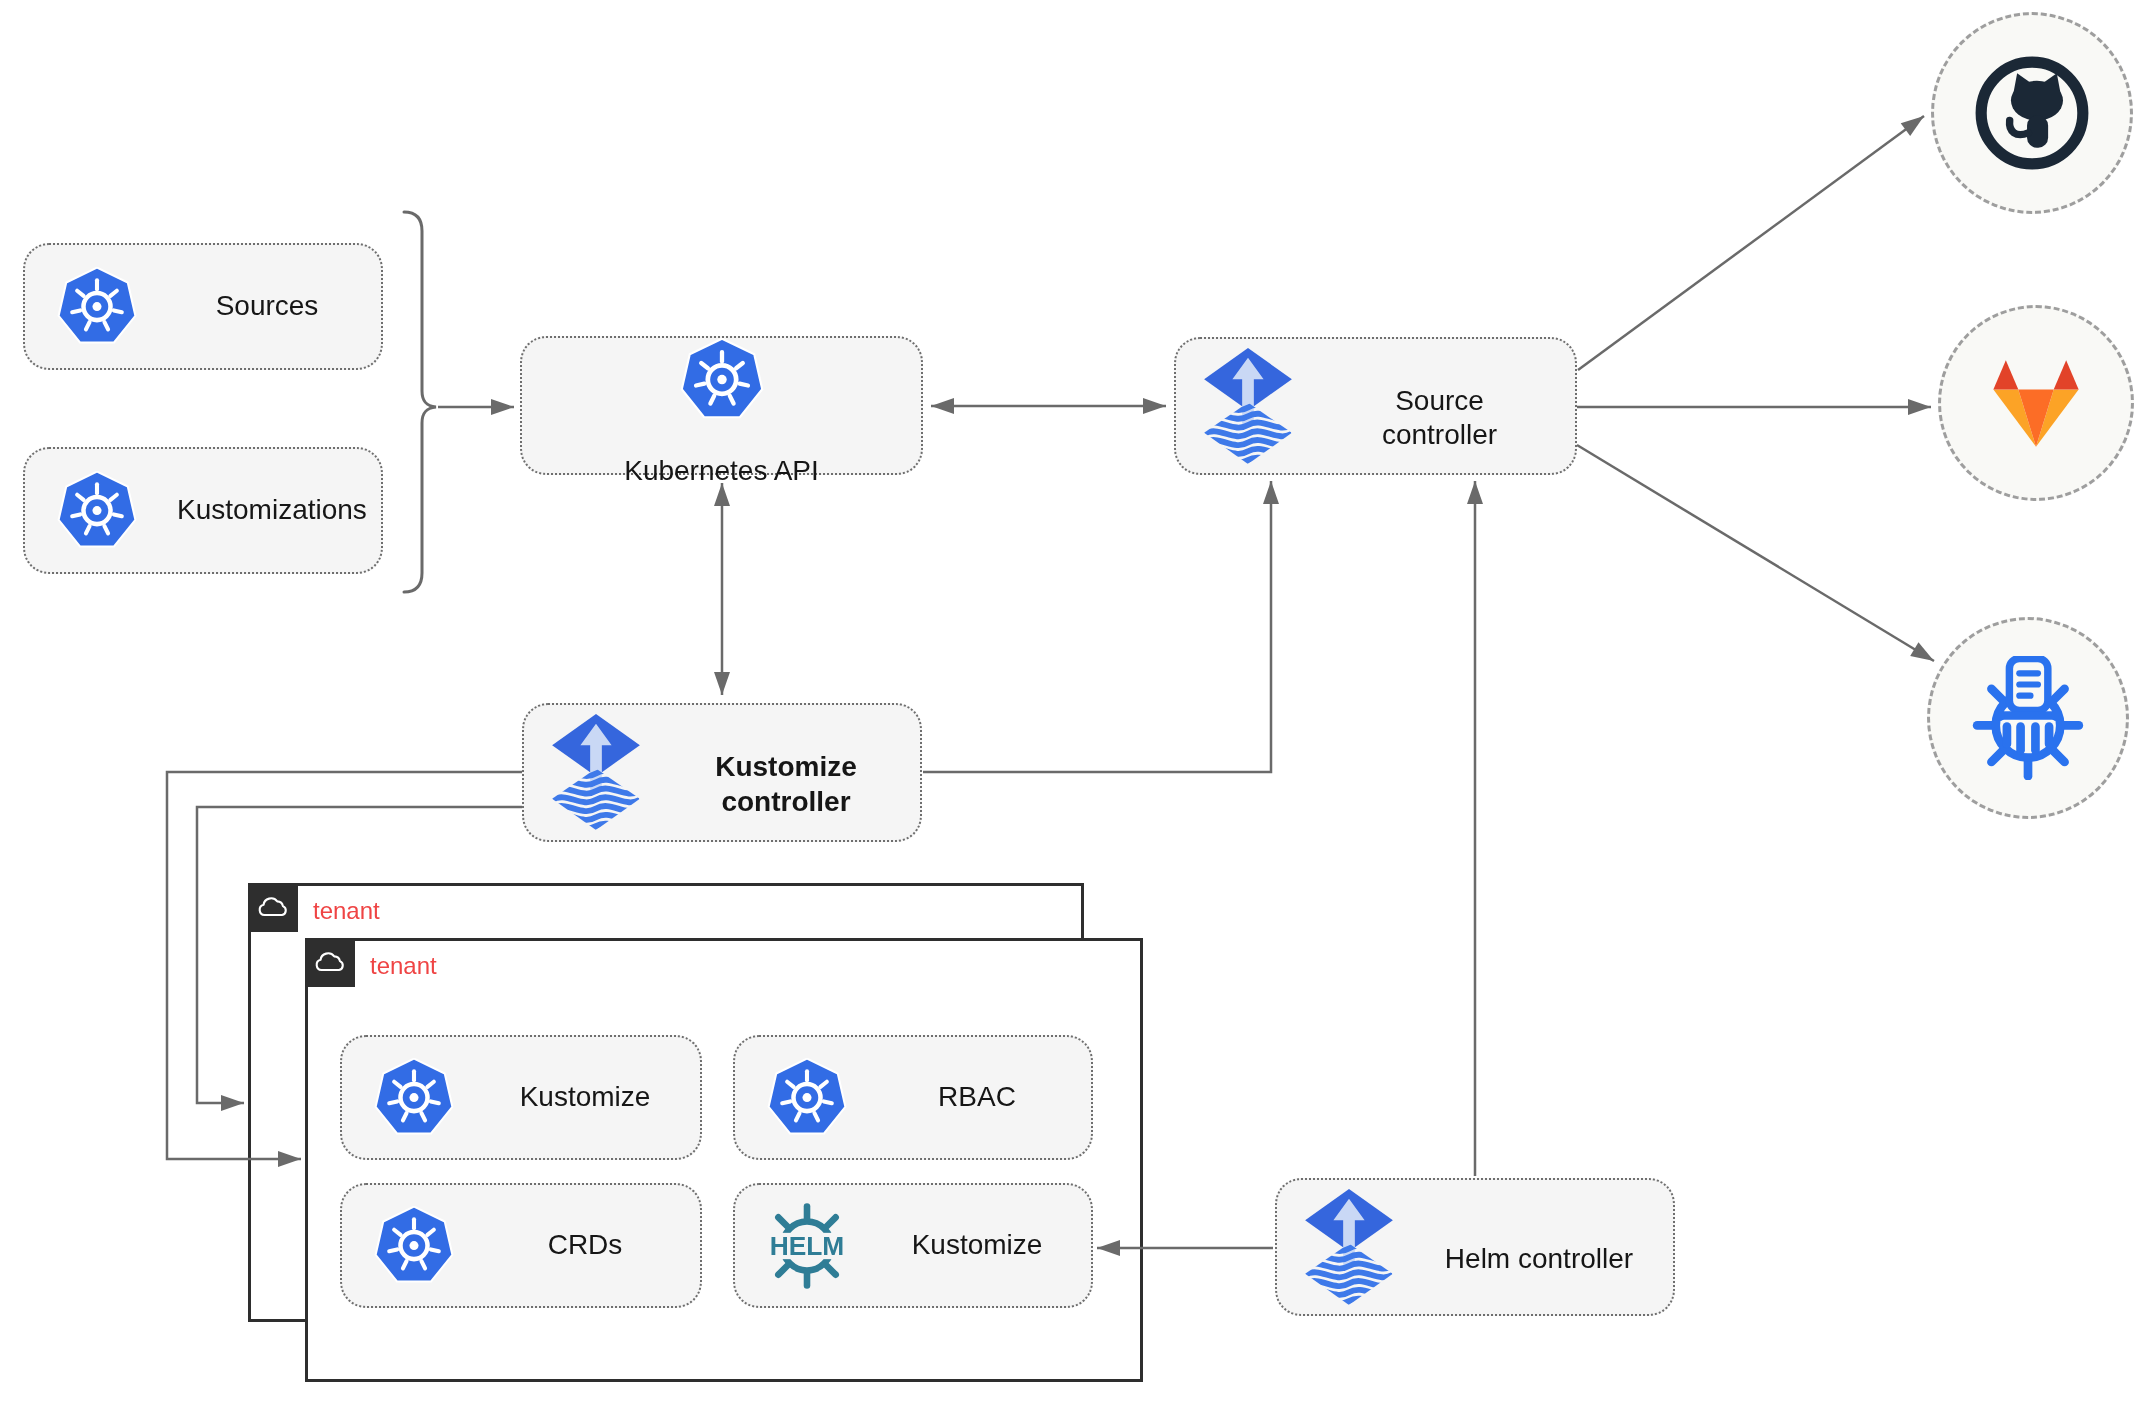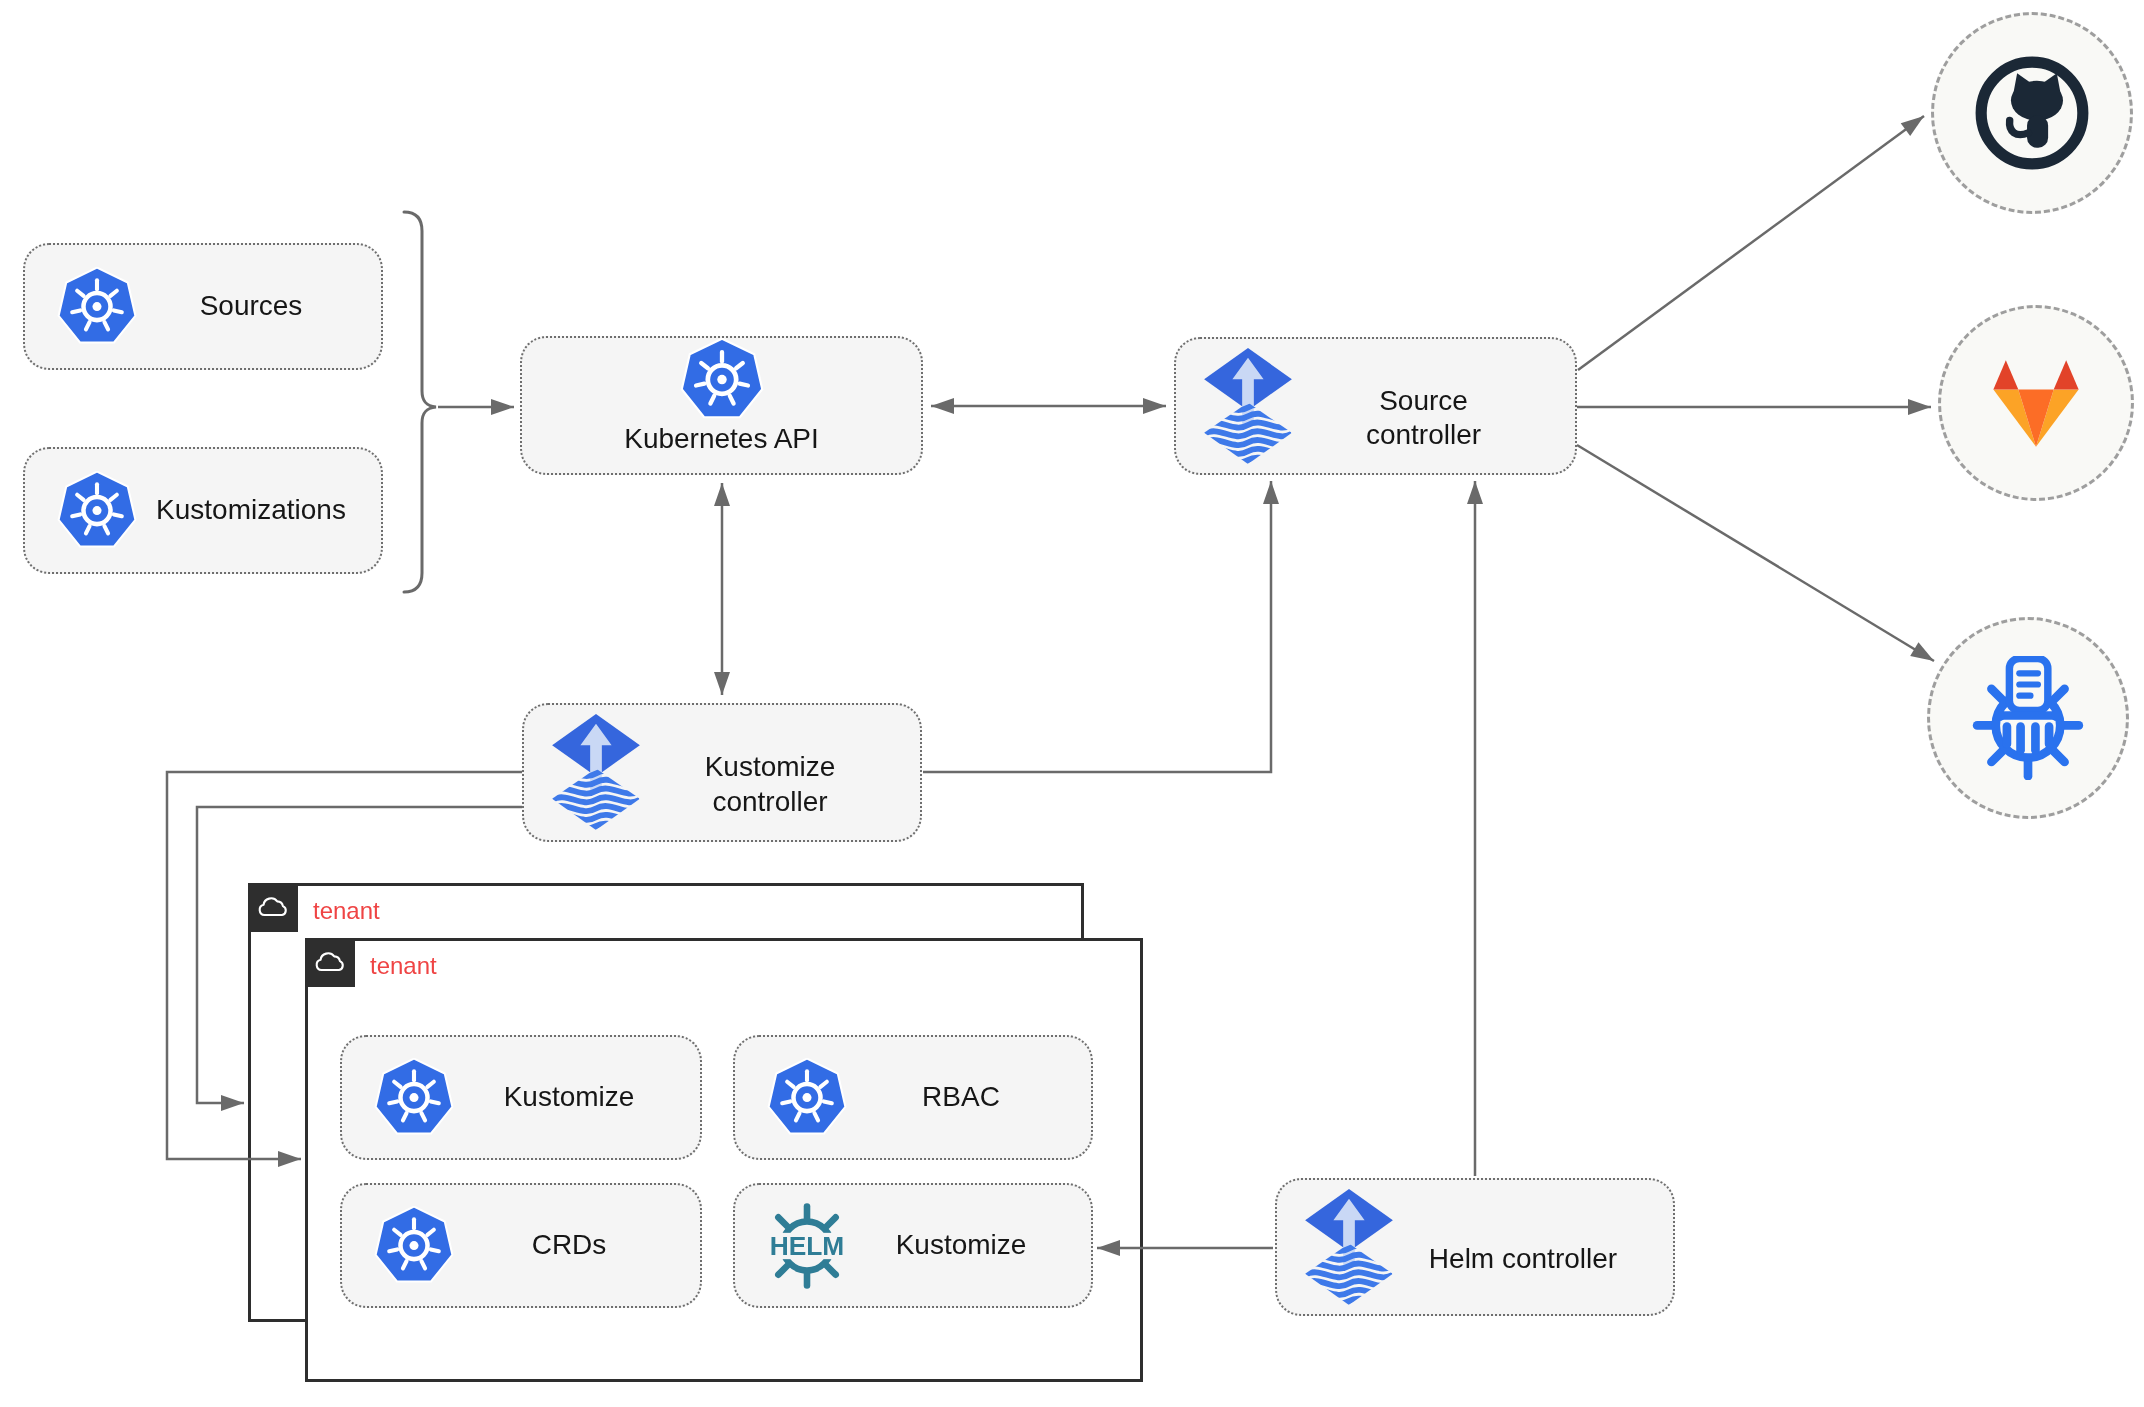--- a/index.html
+++ b/index.html
@@ -11,7 +11,7 @@
   .node{
     position:absolute;box-sizing:border-box;
     background:#f5f5f5;border:2.5px dotted #6e6e6e;border-radius:26px;
-    display:flex;align-items:center;padding:0 24px;z-index:4;
+    display:flex;align-items:center;padding:0 24px;z-index:4;gap:32px;
   }
   .nicon{flex:0 0 auto;width:96px;display:flex;justify-content:center;align-items:center;}
   .nlabel{flex:1;text-align:center;font-size:28px;color:#161616;line-height:1.22;}

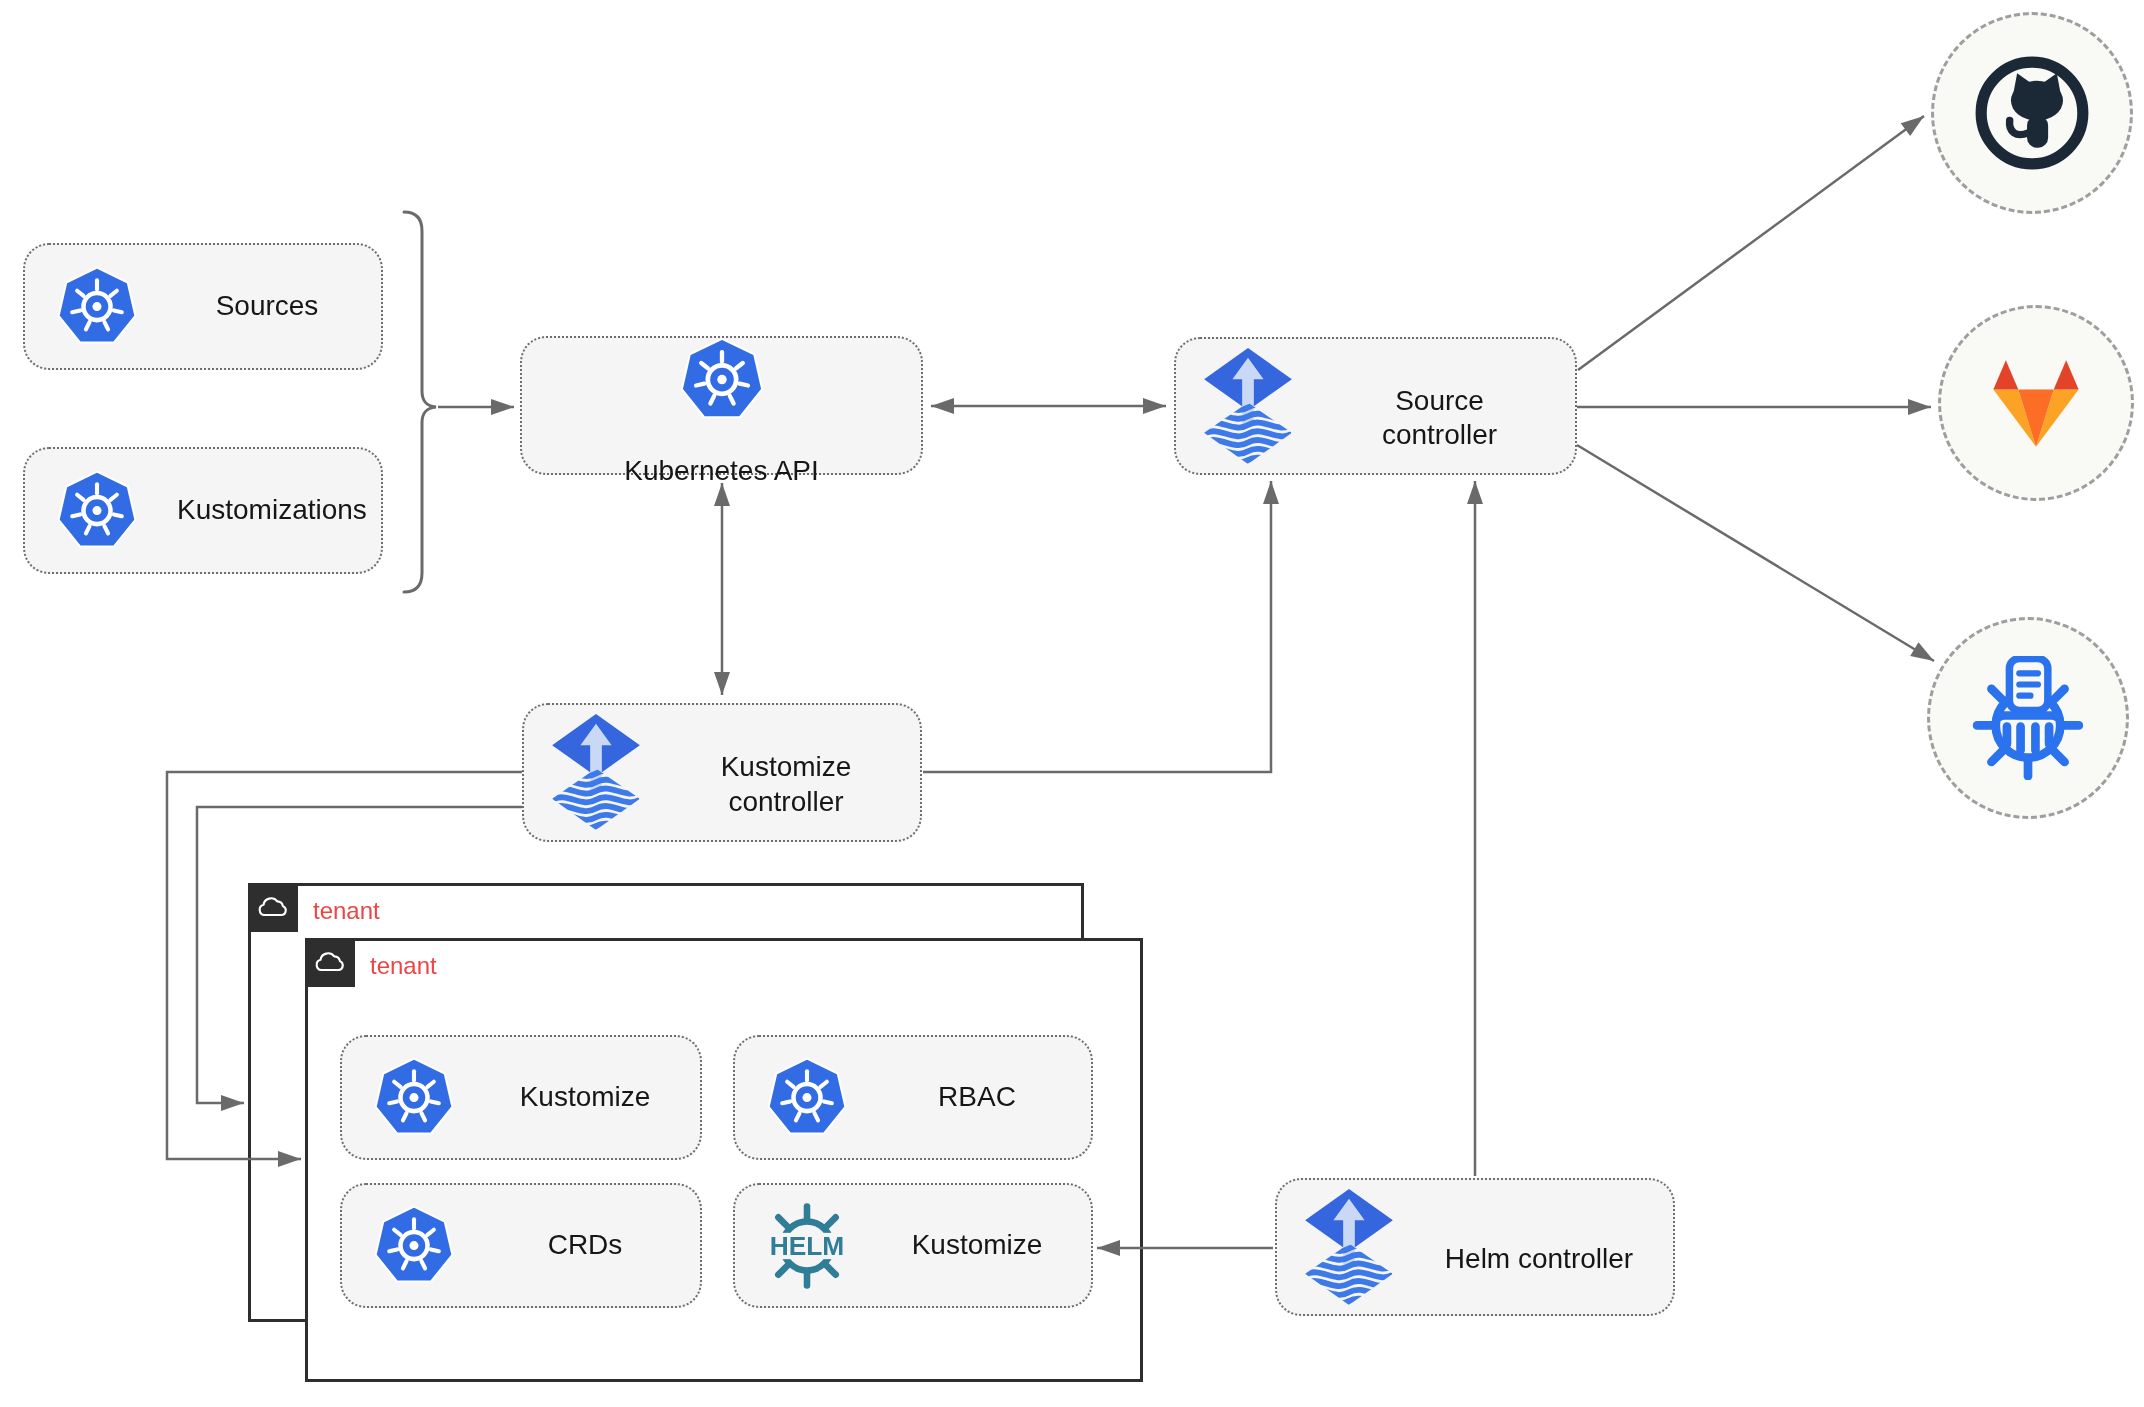--- a/index.html
+++ b/index.html
@@ -22,7 +22,7 @@
   .pos-kustomizations {left:23px;  top:447px;  width:360px; height:127px;}
   .pos-k8s-api        {left:520px; top:336px;  width:403px; height:139px;flex-direction:column;}
   .pos-source-ctrl    {left:1174px;top:337px;  width:403px; height:138px;}
-  .pos-kustomize-ctrl {left:522px; top:703px;  width:400px; height:139px;}
+  .pos-kustomize-ctrl {left:522px; top:703px;  width:400px; height:139px;font-weight:bold;}
   .pos-helm-ctrl      {left:1275px;top:1178px; width:400px; height:138px;}
   .pos-namespaces     {left:340px; top:1035px; width:362px; height:125px;}
   .pos-rbac           {left:733px; top:1035px; width:360px; height:125px;}

